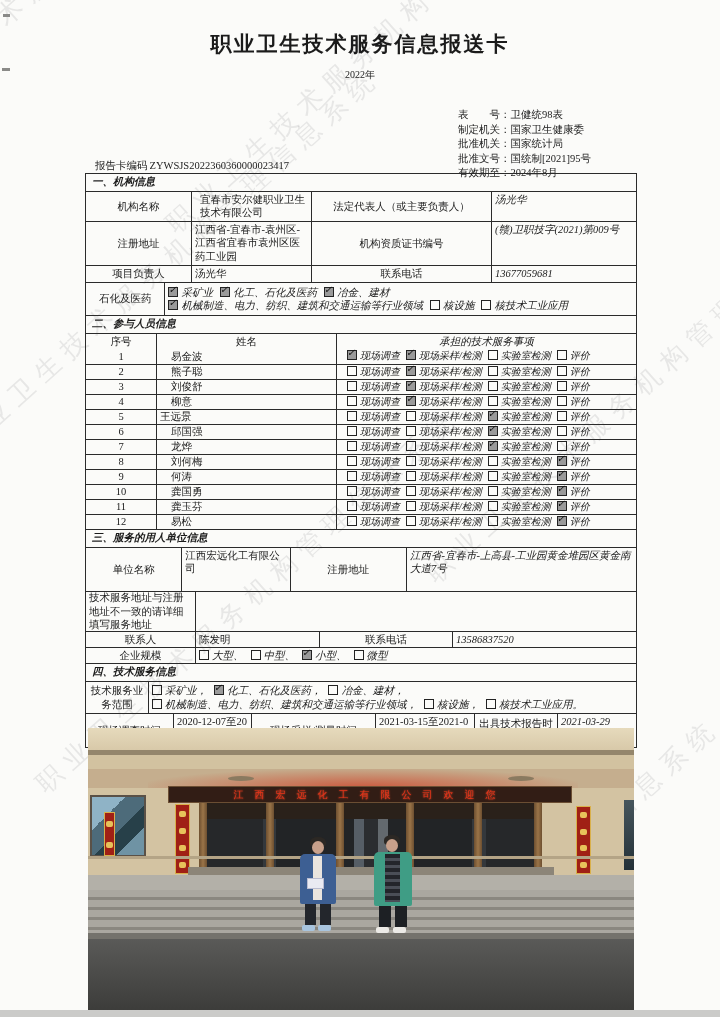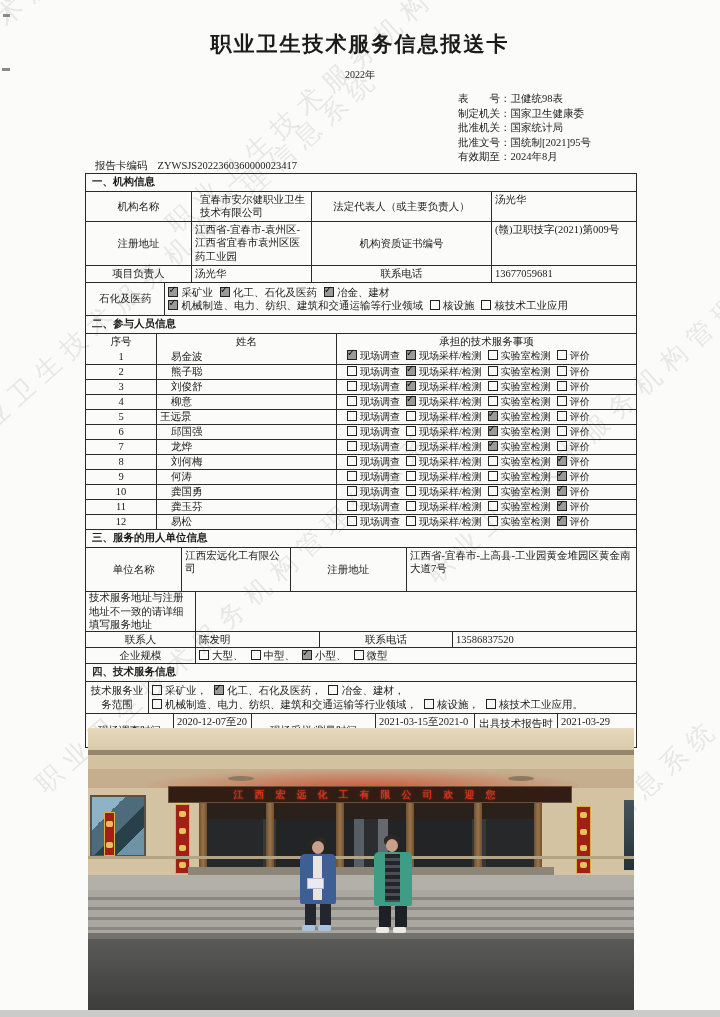--- a/index.html
+++ b/index.html
@@ -19,7 +19,7 @@
   .title{position:absolute;top:30px;left:0;width:100%;text-align:center;font-size:21px;
          font-weight:bold;letter-spacing:2px;z-index:2;}
   .subtitle{position:absolute;top:68px;left:0;width:100%;text-align:center;font-size:10px;z-index:2;}
-  .meta{position:absolute;left:458px;top:92px;font-size:10.5px;line-height:14.5px;z-index:2;}
+  .meta{position:absolute;left:458px;top:108px;font-size:10.5px;line-height:14.5px;z-index:2;}
   .meta-line{white-space:nowrap;}
   .report-code{position:absolute;left:95px;top:159px;font-size:10.5px;z-index:2;}
   .report-code b{font-weight:normal;margin-right:10px;}

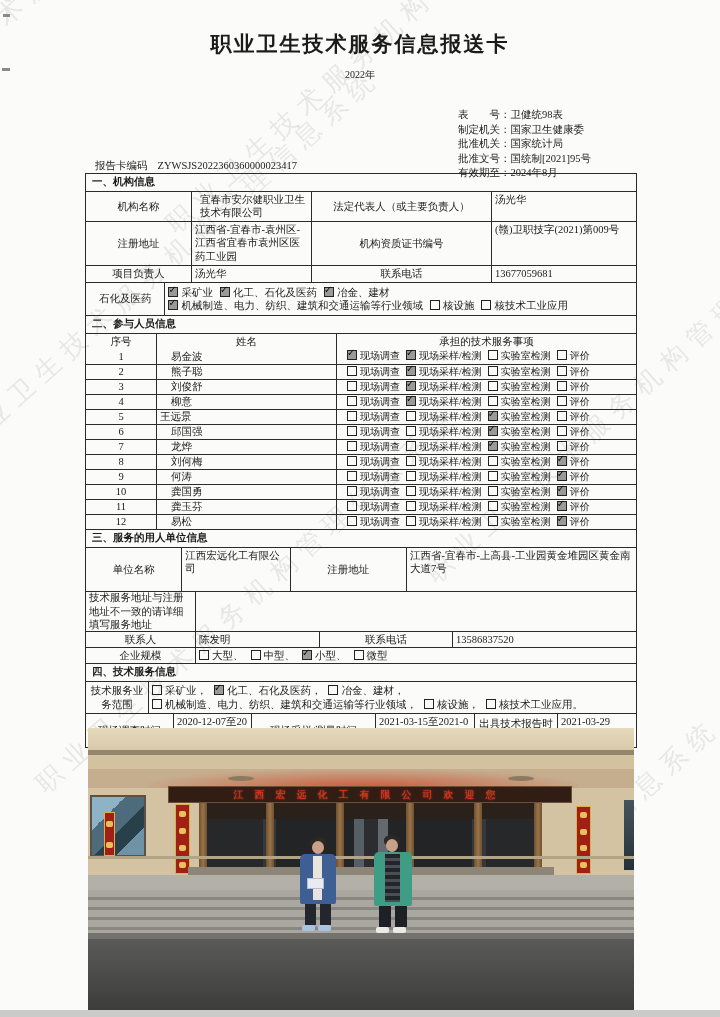--- a/index.html
+++ b/index.html
@@ -22,7 +22,7 @@
   .meta{position:absolute;left:458px;top:108px;font-size:10.5px;line-height:14.5px;z-index:2;}
   .meta-line{white-space:nowrap;}
   .report-code{position:absolute;left:95px;top:159px;font-size:10.5px;z-index:2;}
-  .report-code b{font-weight:normal;margin-right:10px;}
+  .report-code b{font-weight:normal;margin-right:2px;}
   
   .doc-table{position:absolute;left:85px;top:173px;width:552px;border:1px solid #2b2b2b;
              font-size:10.5px;line-height:1.28;z-index:2;box-sizing:border-box;background:transparent;}

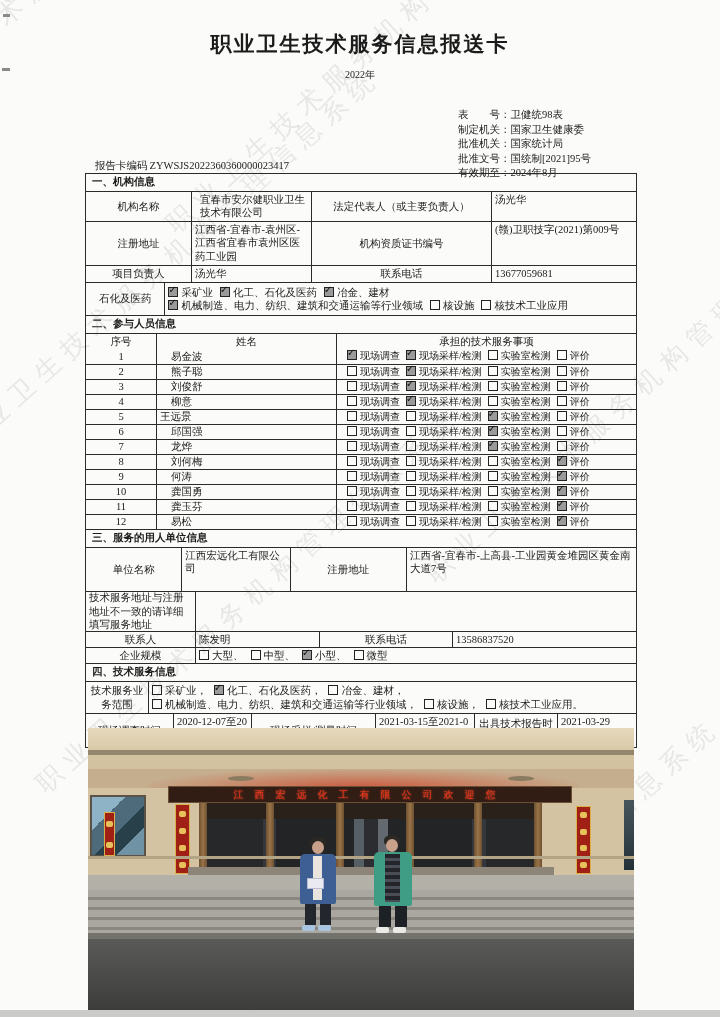--- a/index.html
+++ b/index.html
@@ -34,7 +34,7 @@
   .td.left{justify-content:flex-start;text-align:left;}
   .td.topleft{justify-content:flex-start;text-align:left;align-items:flex-start;}
   .sec{font-weight:bold;padding:1px 6px;height:15px;line-height:14px;box-sizing:content-box;}
-  .grow{flex:1 1 auto;}
+  .grow{flex:1 1 auto;font-style:italic;}
   .wrapcell{flex-wrap:wrap;align-content:center;}
   .cb{display:inline-block;width:8px;height:8px;border:1px solid #222;margin:0 3px 0 0;
       position:relative;vertical-align:-1px;background:#fff0;flex:none;}

